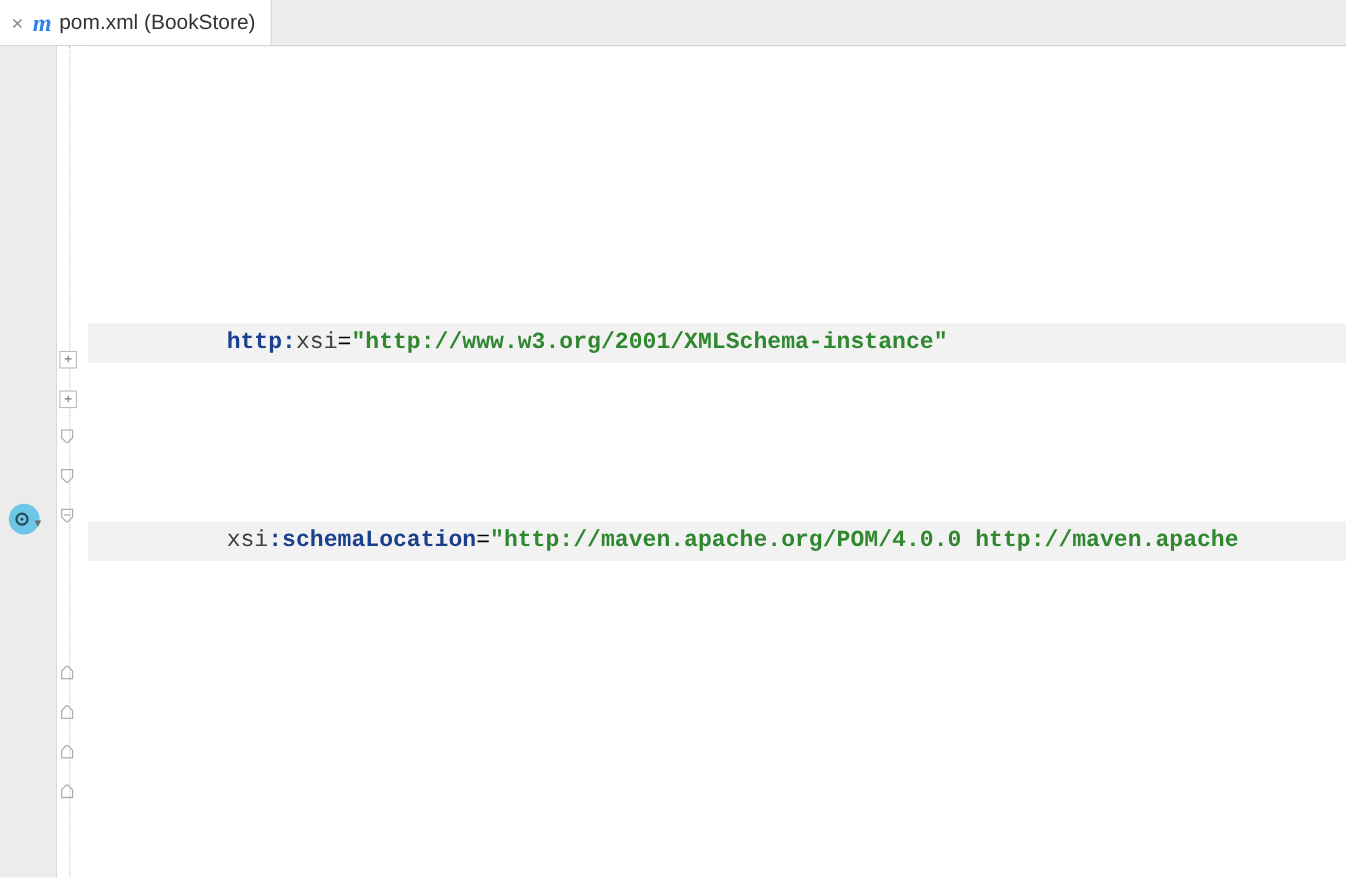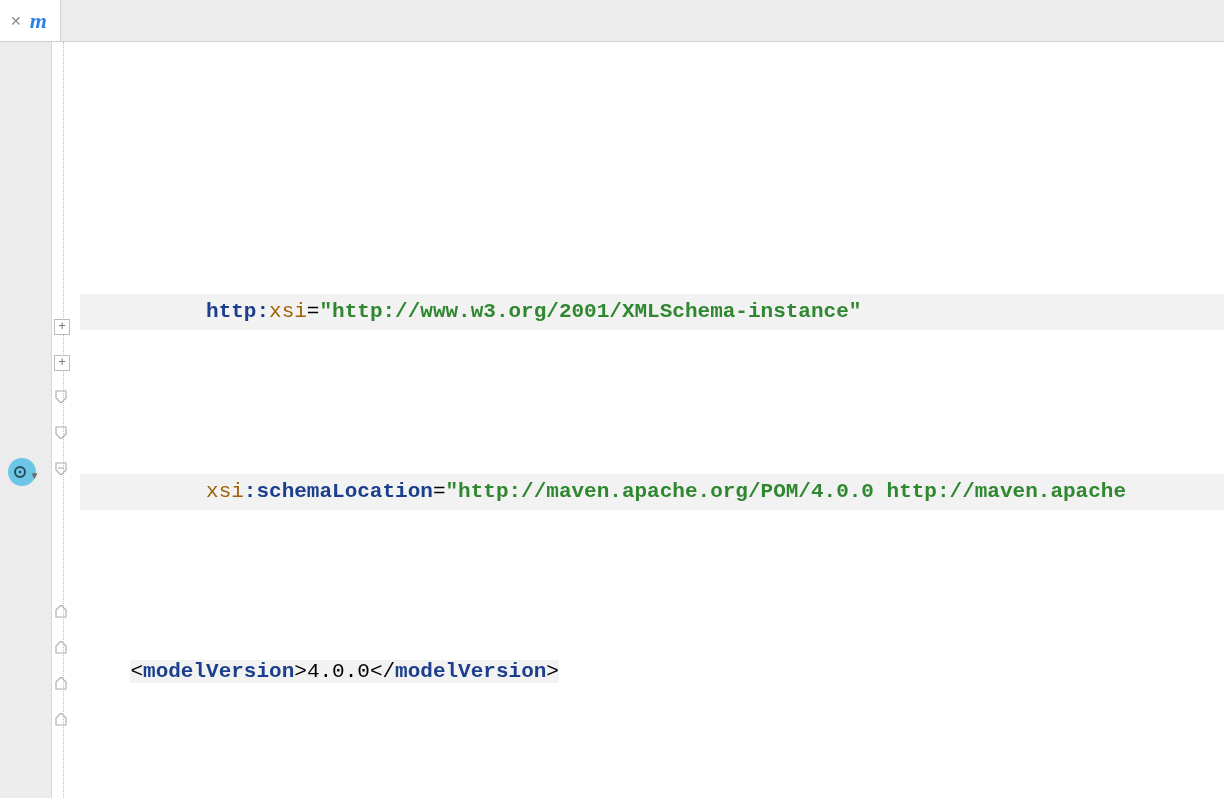--- a/index.html
+++ b/index.html
@@ -159,6 +159,7 @@
   <div class="tab">
     <span class="close">✕</span>
     <span class="m-icon">m</span>
+    <span>pom.xml (BookStore)</span>
   </div>
 </div>
 

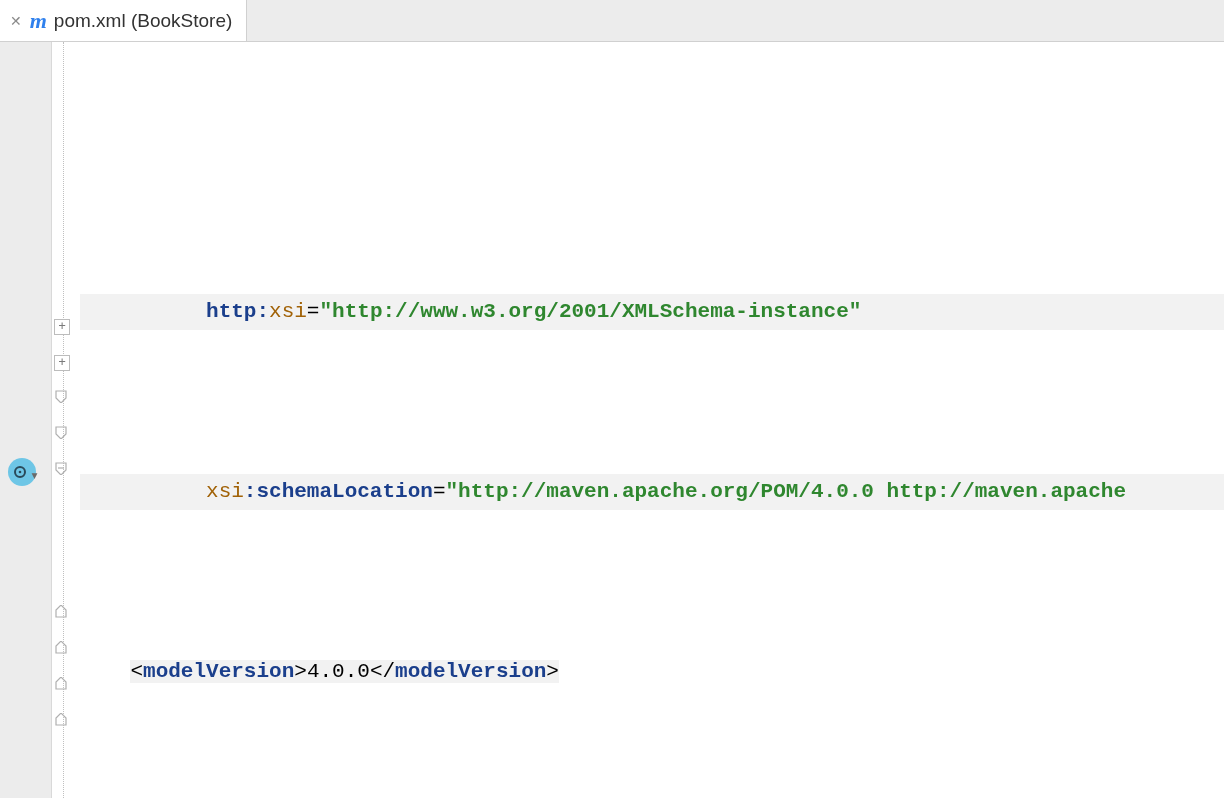--- a/index.html
+++ b/index.html
@@ -114,7 +114,7 @@
   .punct { color: #000; }
   .tag { color: #1b3f8c; font-weight: 700; }
   .attr { color: #1b3f8c; font-weight: 700; }
-  .ns  { color: #a16207; }
+  .ns  { color: #404040; }
   .str { color: #2f872f; font-weight: 700; }
   .txt { color: #000; }
 

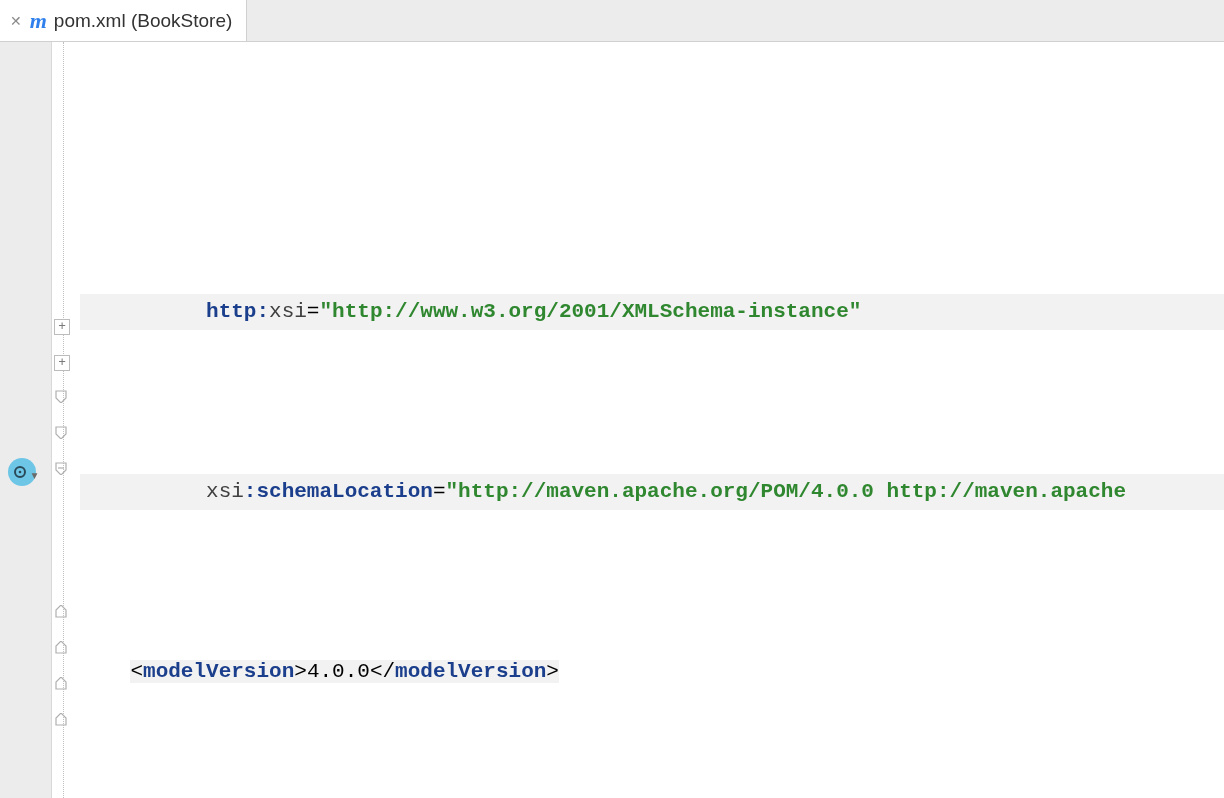--- a/index.html
+++ b/index.html
@@ -229,7 +229,6 @@
     <div class="line bg-grey"><span class="pad-grey">          </span><span class="ns">xsi</span><span class="attr">:schemaLocation</span><span class="punct">=</span><span class="str">"http://maven.apache.org/POM/4.0.0 http://maven.apache</span></div>
 
     
-    <div class="line">    <span class="hl"><span class="punct">&lt;</span><span class="tag">modelVersion</span><span class="punct">&gt;</span><span class="txt">4.0.0</span><span class="punct">&lt;/</span><span class="tag">modelVersion</span><span class="punct">&gt;</span></span></div>
 
     
     

